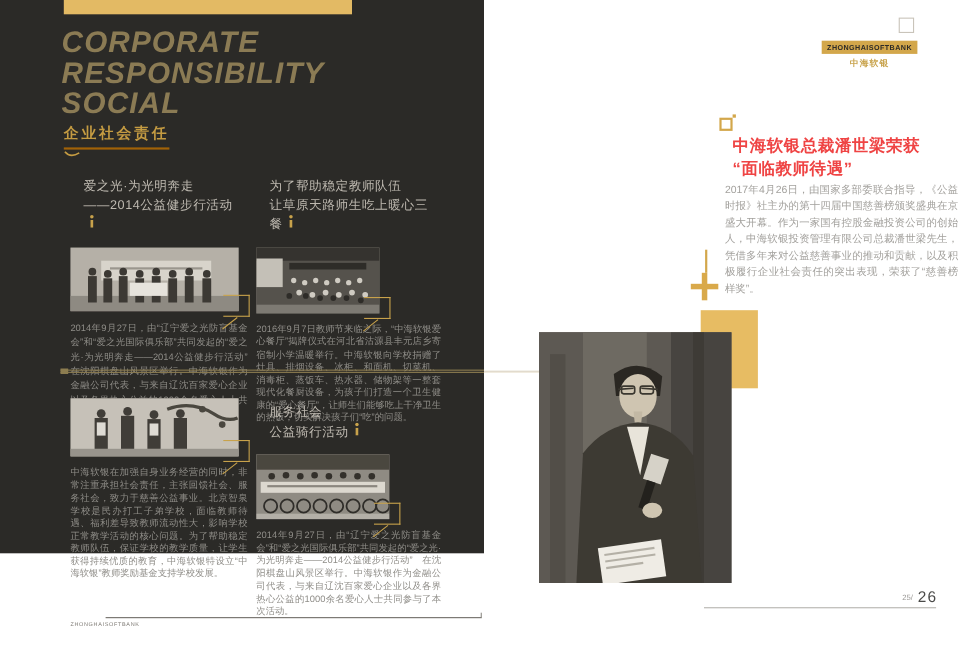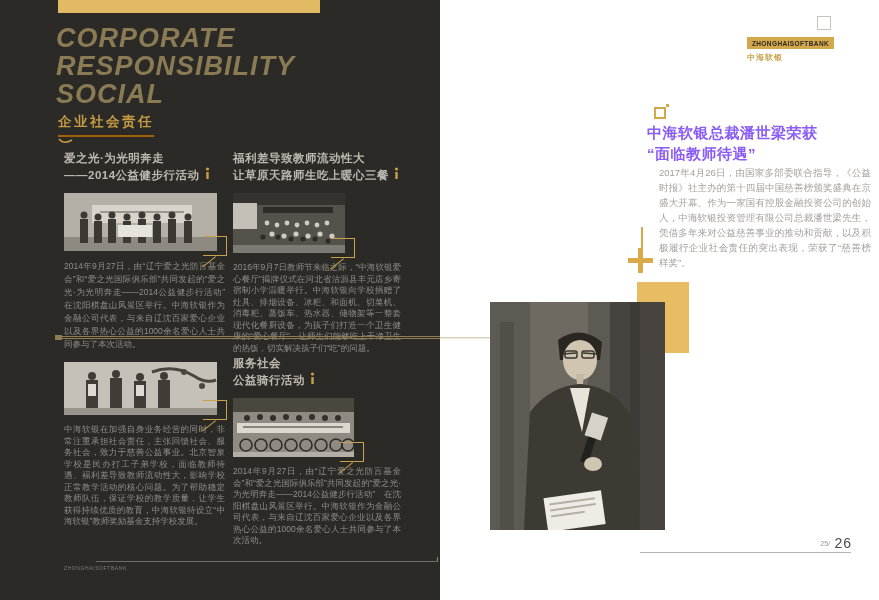--- a/index.html
+++ b/index.html
@@ -9,7 +9,7 @@
     background:#ffffff;font-family:"Liberation Sans",sans-serif;
   }
   
-  .page-left{position:absolute;left:0;top:0;width:440px;height:600px;background:#2b2a27;}
+  .page-left{position:absolute;left:0;top:0;width:440px;height:503px;background:#2b2a27;}
   .top-bar{position:absolute;left:58px;top:0;width:262px;height:13px;background:#e3ba64;}
   .csr-title{
     position:absolute;left:56px;top:24px;margin:0;

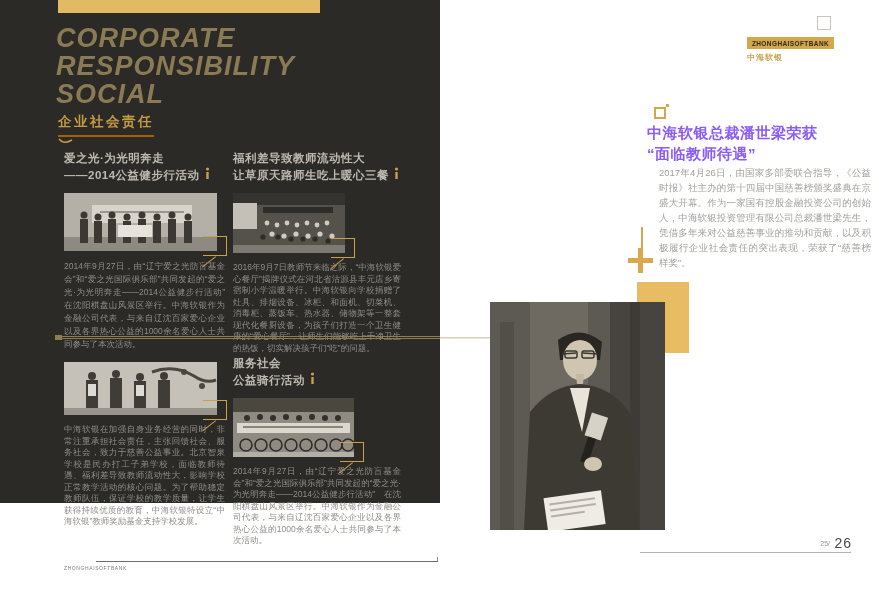--- a/index.html
+++ b/index.html
@@ -48,7 +48,7 @@
   .badge{position:absolute;left:307px;top:37px;width:87px;text-align:center;}
   .badge .plate{background:#d3a74b;color:#2c2a26;font-size:6.5px;font-weight:700;
     letter-spacing:0.4px;padding:3px 2px 2px 2px;}
-  .badge .cn{margin-top:3px;text-align:left;font-size:8px;font-weight:700;color:#c9a44e;letter-spacing:1px;}
+  .badge .cn{margin-top:3px;text-align:center;font-size:8px;font-weight:700;color:#c9a44e;letter-spacing:1px;}
   .sec-icon{position:absolute;left:214px;top:107px;width:12px;height:12px;border:2px solid #d3a74b;}
   .sec-icon::after{content:"";position:absolute;right:-5px;top:-5px;width:3px;height:3px;background:#d3a74b;}
   .r-title{position:absolute;left:207px;top:122px;margin:0;font-size:15px;line-height:21px;

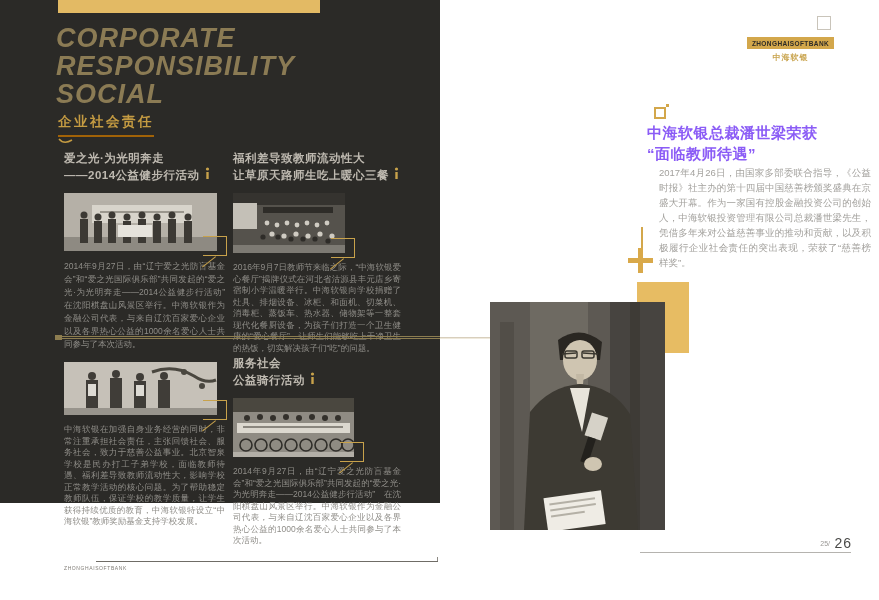--- a/index.html
+++ b/index.html
@@ -51,8 +51,8 @@
   .badge .cn{margin-top:3px;text-align:center;font-size:8px;font-weight:700;color:#c9a44e;letter-spacing:1px;}
   .sec-icon{position:absolute;left:214px;top:107px;width:12px;height:12px;border:2px solid #d3a74b;}
   .sec-icon::after{content:"";position:absolute;right:-5px;top:-5px;width:3px;height:3px;background:#d3a74b;}
-  .r-title{position:absolute;left:207px;top:122px;margin:0;font-size:15px;line-height:21px;
-    font-weight:700;color:#8b5cf6;letter-spacing:0.5px;}
+  .r-title{position:absolute;left:226px;top:122px;margin:0;font-size:15px;line-height:21px;
+    font-weight:700;color:#ef4444;letter-spacing:0.5px;}
   .r-title span{display:block;}
   .r-body{position:absolute;left:215px;top:161px;width:212px;margin:4px;
     font-size:9.5px;line-height:15px;color:#a3a19d;text-align:justify;}

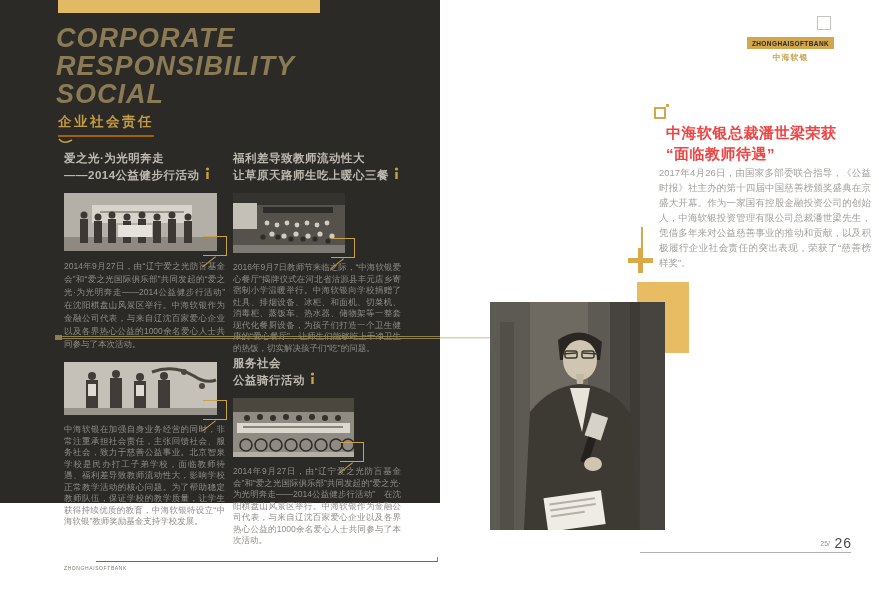--- a/index.html
+++ b/index.html
@@ -22,7 +22,7 @@
     display:inline-block;border-bottom:2px solid #a16207;padding-bottom:4px;}
   .csr-sub svg{display:block;margin-top:1px;}
   .article{position:absolute;color:#908e89;}
-  .article h3{margin:0;font-size:11.5px;line-height:16.5px;font-weight:700;color:#beb9b0;letter-spacing:0.5px;}
+  .article h3{margin:12px;font-size:11.5px;line-height:16.5px;font-weight:400;color:#beb9b0;letter-spacing:0.5px;}
   .marker-icon{display:inline-block;margin-left:4px;vertical-align:baseline;}
   .photo{position:relative;margin-top:10px;background:#7a766f;}
   .photo svg{display:block;width:100%;height:100%;}

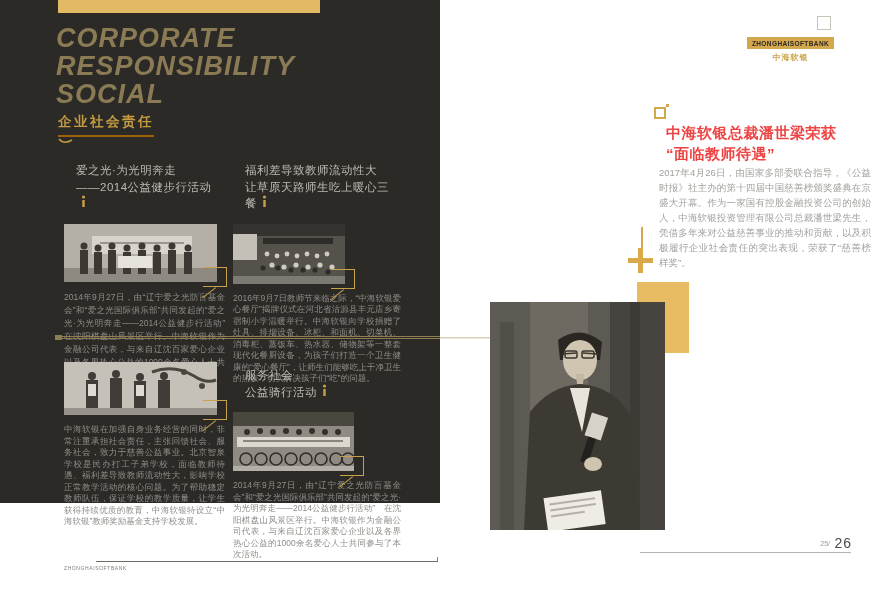--- a/index.html
+++ b/index.html
@@ -132,7 +132,7 @@
 
     <div class="article a2">
       <h3>
-        <span>福利差导致教师流动性大</span><br>
+        <span>为了帮助稳定教师队伍</span><br>
         <span>让草原天路师生吃上暖心三餐</span><span class="marker-icon"><svg width="7" height="12">
               <circle cx="3.5" cy="2" r="1.6" fill="#c8a24b"></circle>
               <rect x="2.3" y="5" width="2.4" height="7" fill="#c8a24b"></rect>

